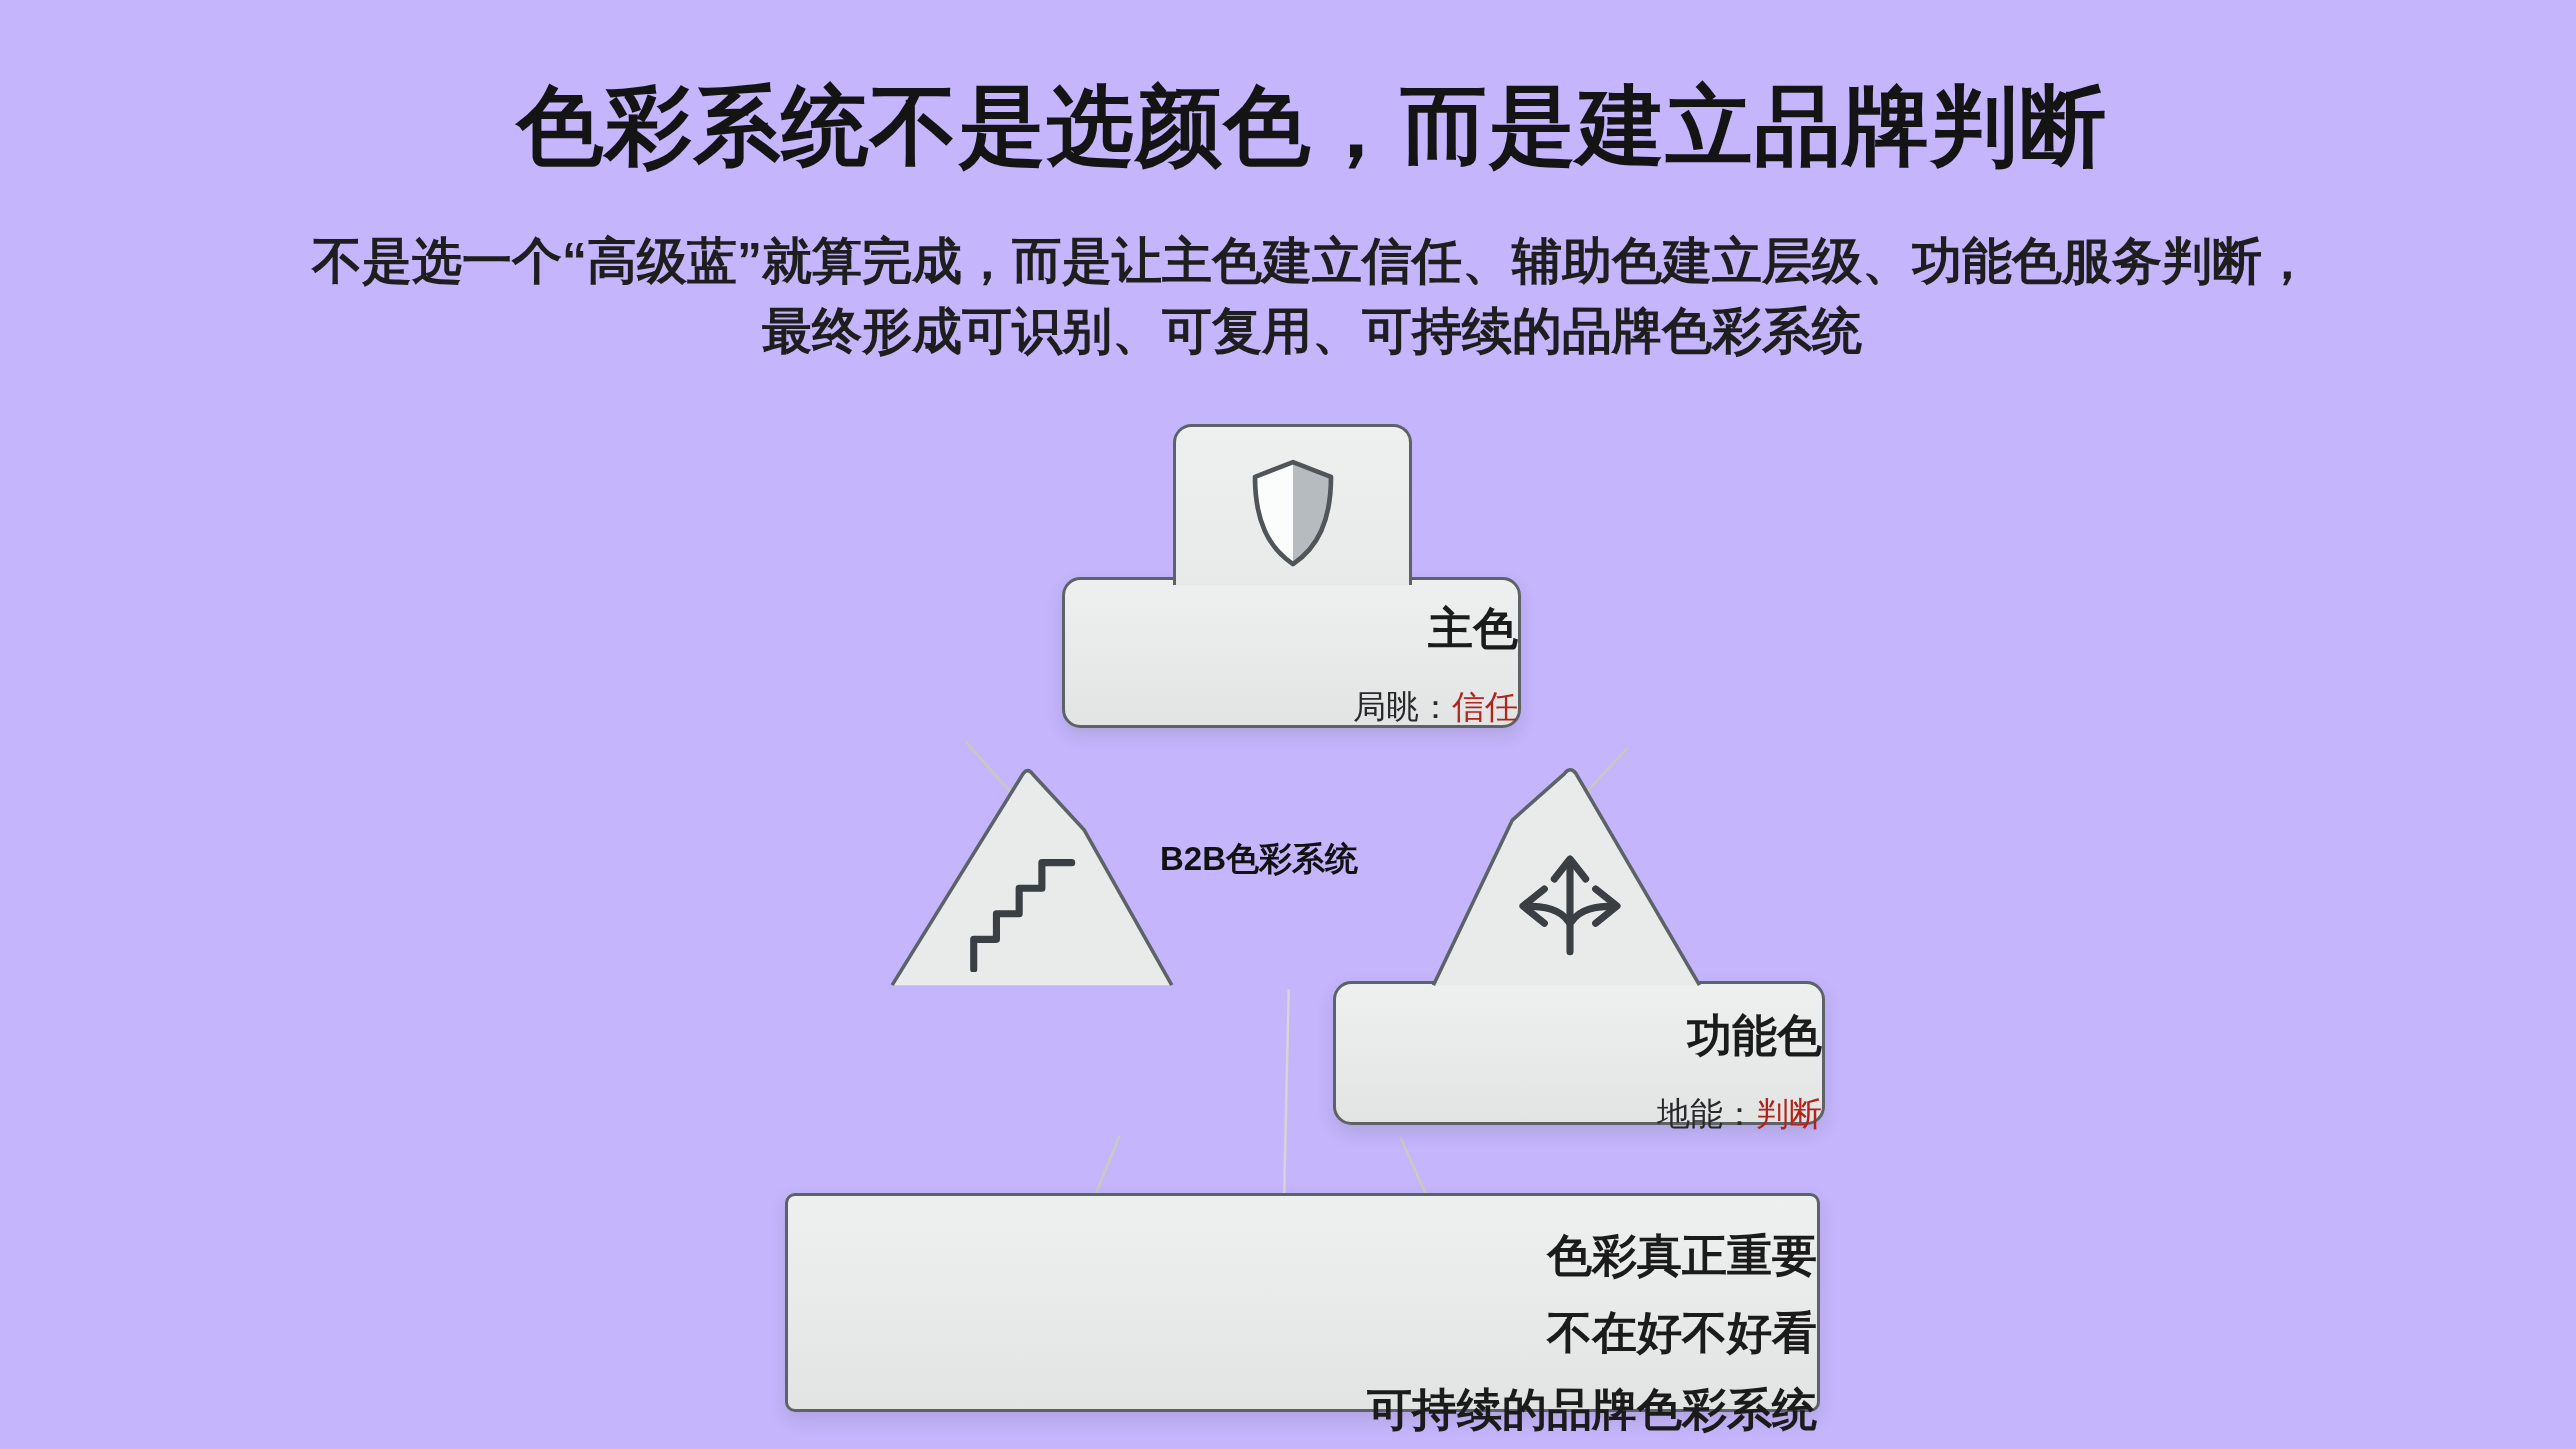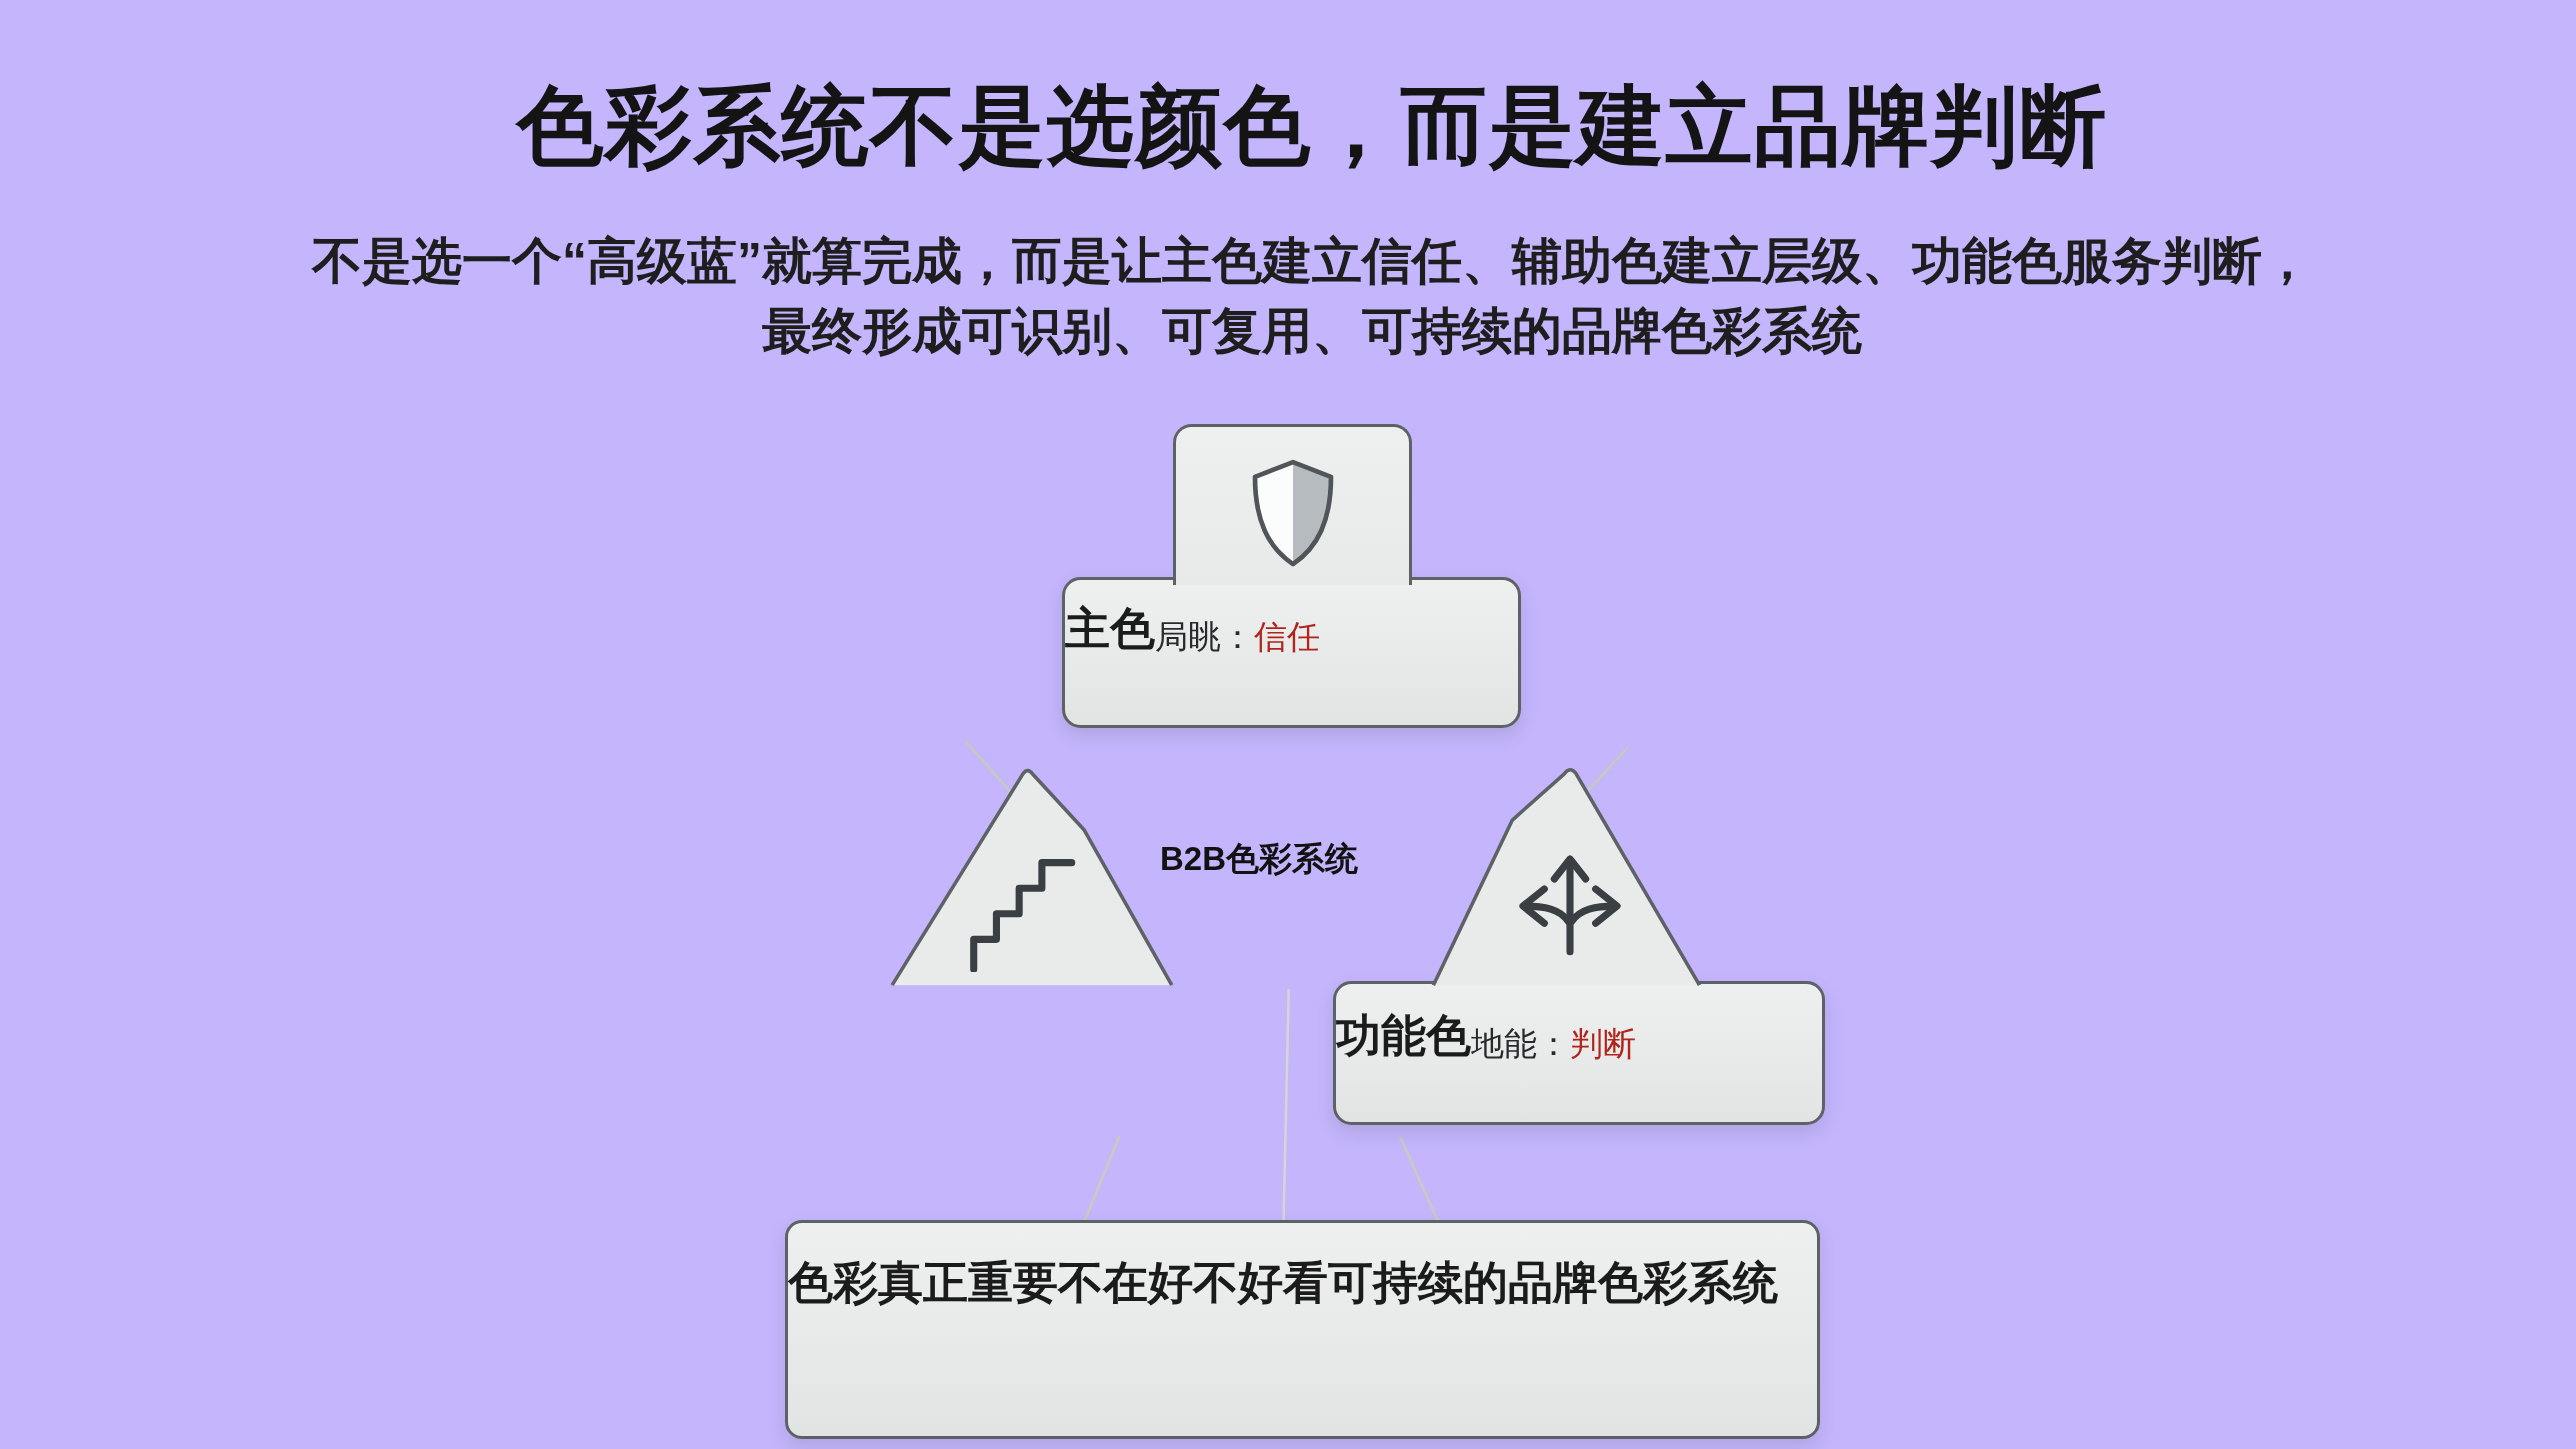--- a/index.html
+++ b/index.html
@@ -42,9 +42,10 @@
     border:3.6px solid #5d6267;
     border-radius:18.5px;
     box-shadow:0 7.1px 17px rgba(80,80,72,.16);
-    display:flex;flex-direction:row;align-items:flex-start;justify-content:flex-start;
+    display:flex;flex-direction:column;align-items:flex-end;justify-content:flex-start;
     z-index:2;
     box-sizing:border-box;
+    gap:20px;
   }
   .node-title{
     font-size:45px;

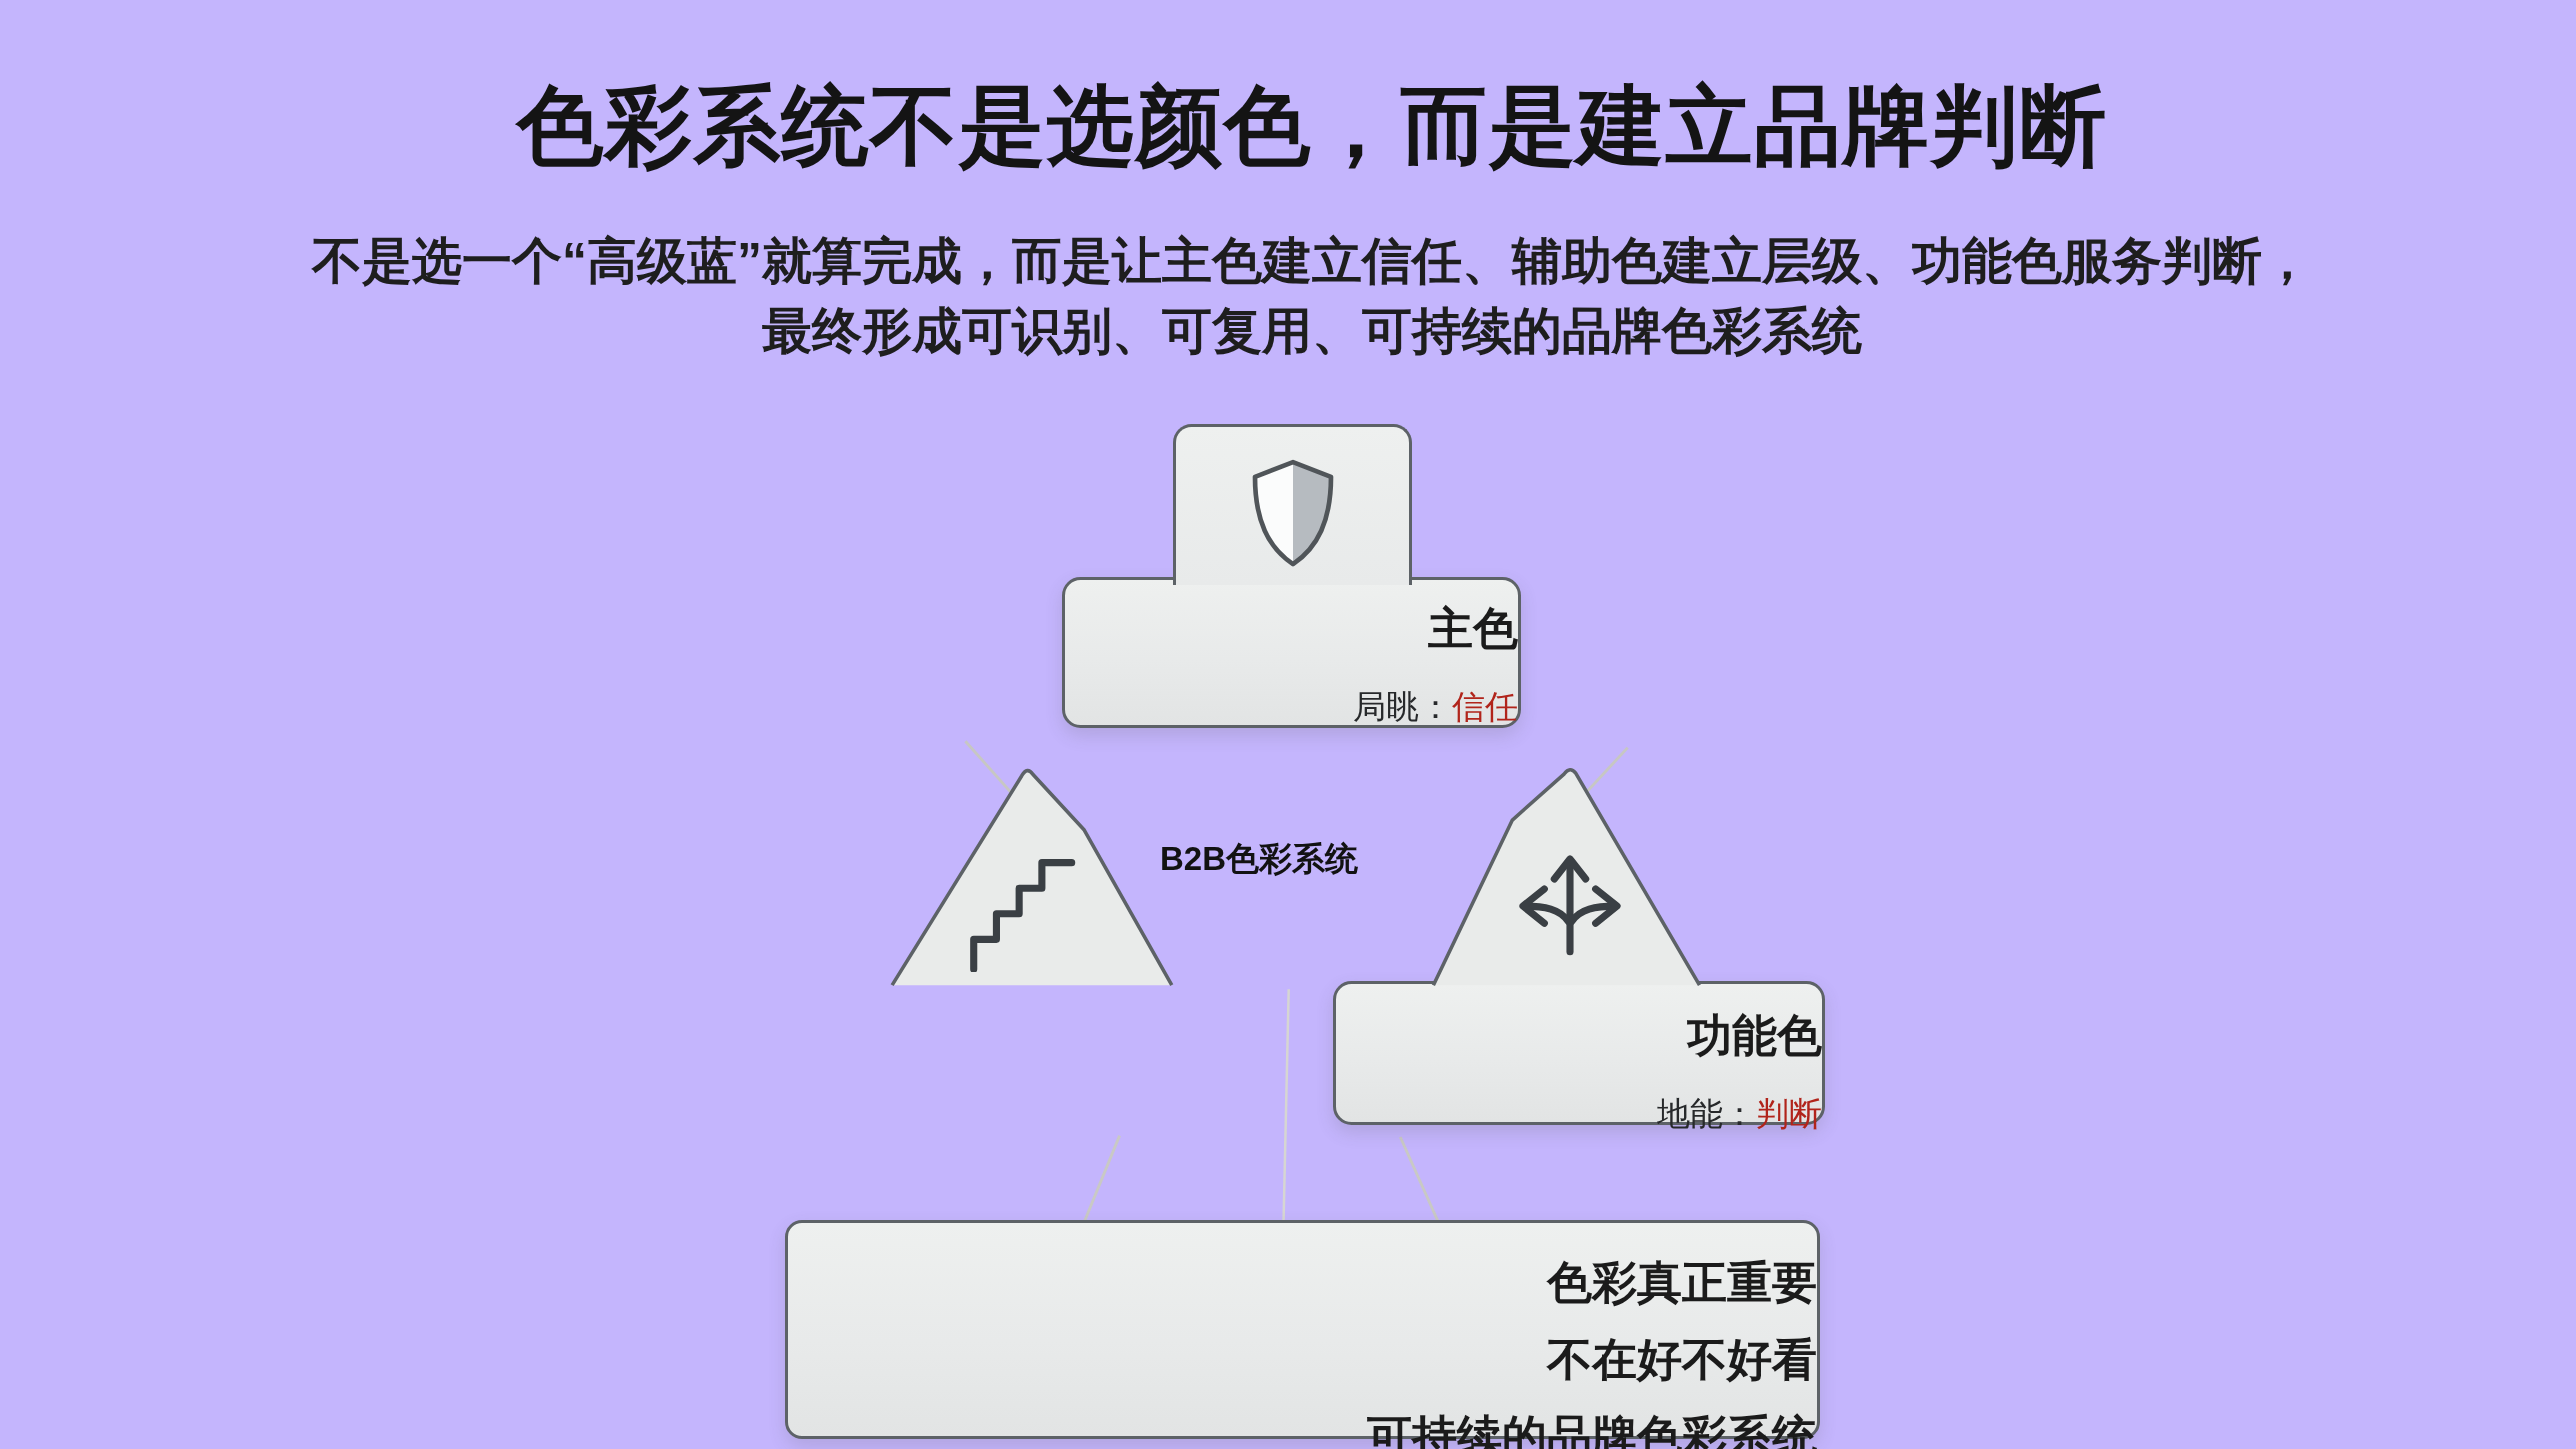--- a/index.html
+++ b/index.html
@@ -88,9 +88,8 @@
   .conclusion-box{
     left:785px;top:1193px;width:1035px;height:219px;
     padding-top:31px;
-    border-radius:17px;
+    border-radius:10px;
     justify-content:flex-start;
-    margin-top:27px;
   }
   .conclusion-line{
     font-size:45px;font-weight:800;color:#1b1b1b;

